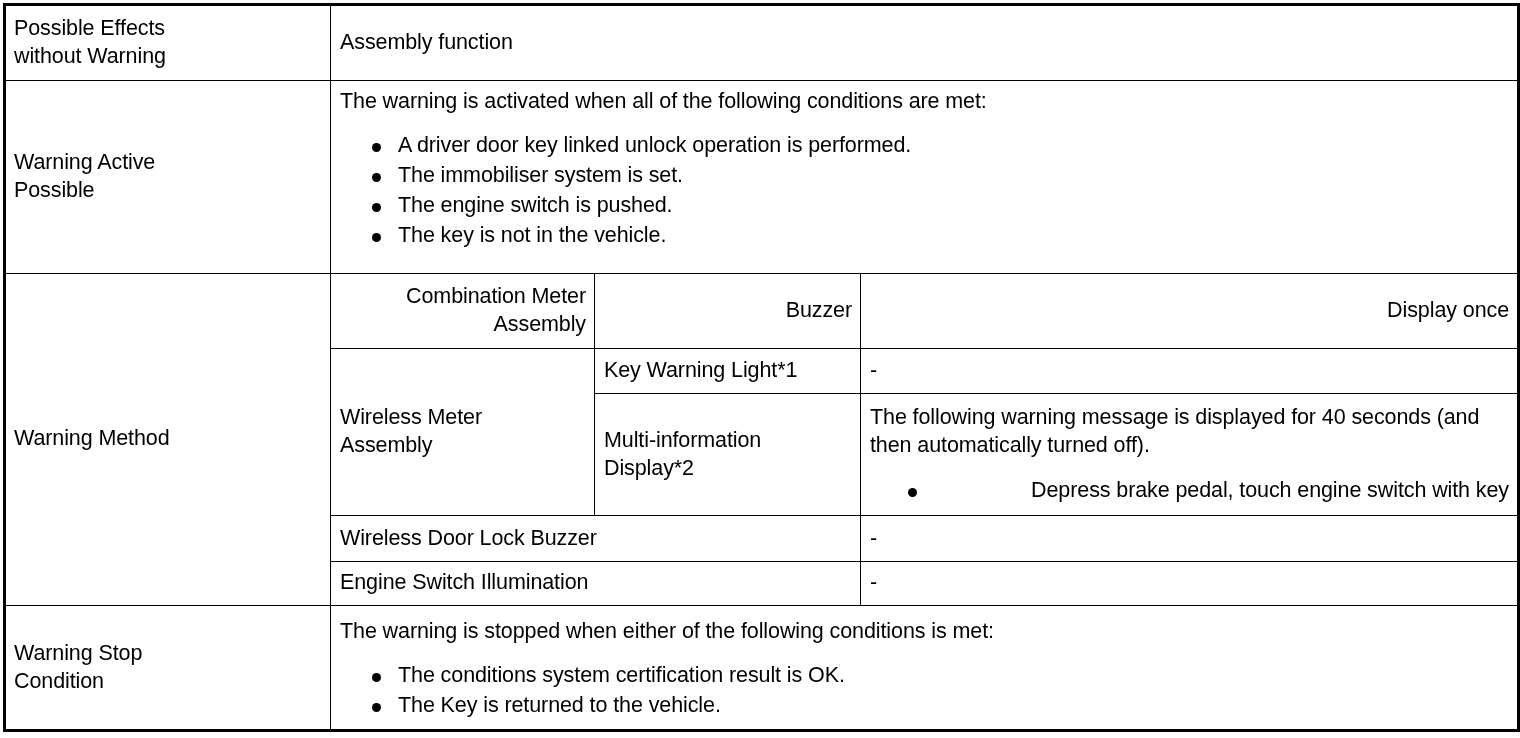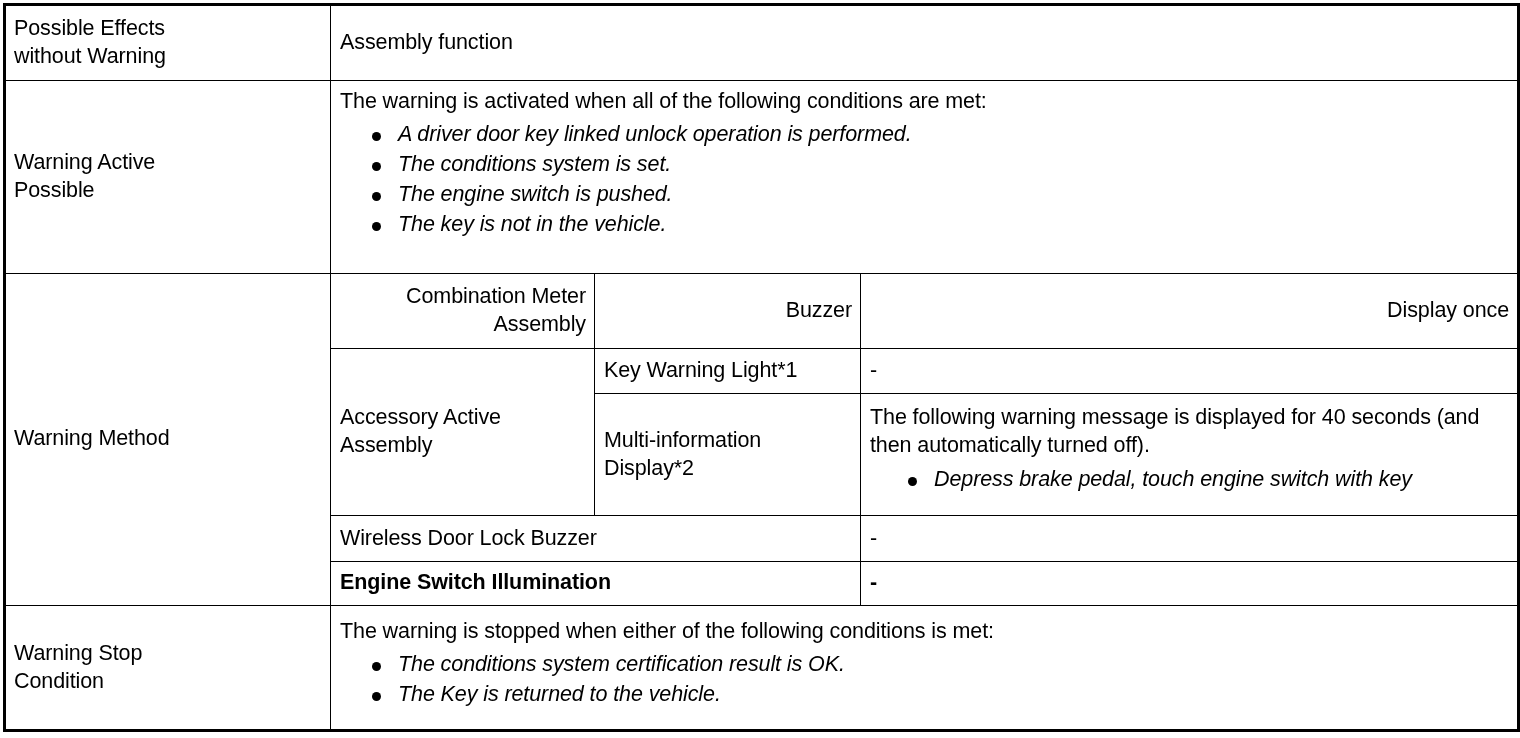--- a/index.html
+++ b/index.html
@@ -65,7 +65,7 @@
     margin: 0;
     padding: 0;
   }
-  ul.bullets.gap-top { margin-top: 6px; font-style: italic; }
+  ul.bullets.gap-top { margin-top: 17px; }
   ul.bullets > li {
     position: relative;
     padding-left: 58px;

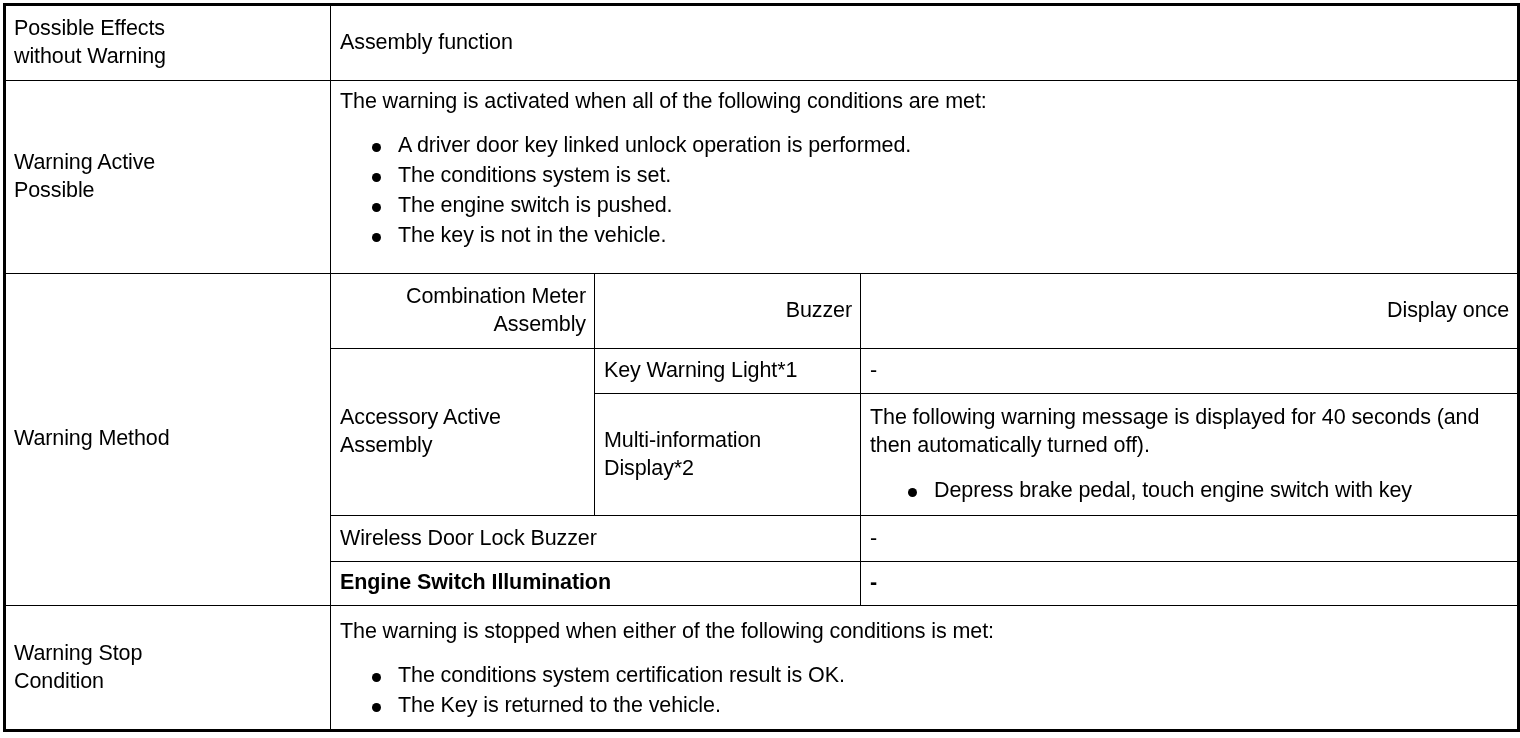--- a/index.html
+++ b/index.html
@@ -135,7 +135,7 @@
             <p class="intro">The warning is activated when all of the following conditions are met:</p>
             <ul class="bullets gap-top">
               <li>A driver door key linked unlock operation is performed.</li>
-              <li>The conditions system is set.</li>
+              <li>The immobiliser system is set.</li>
               <li>The engine switch is pushed.</li>
               <li>The key is not in the vehicle.</li>
             </ul>

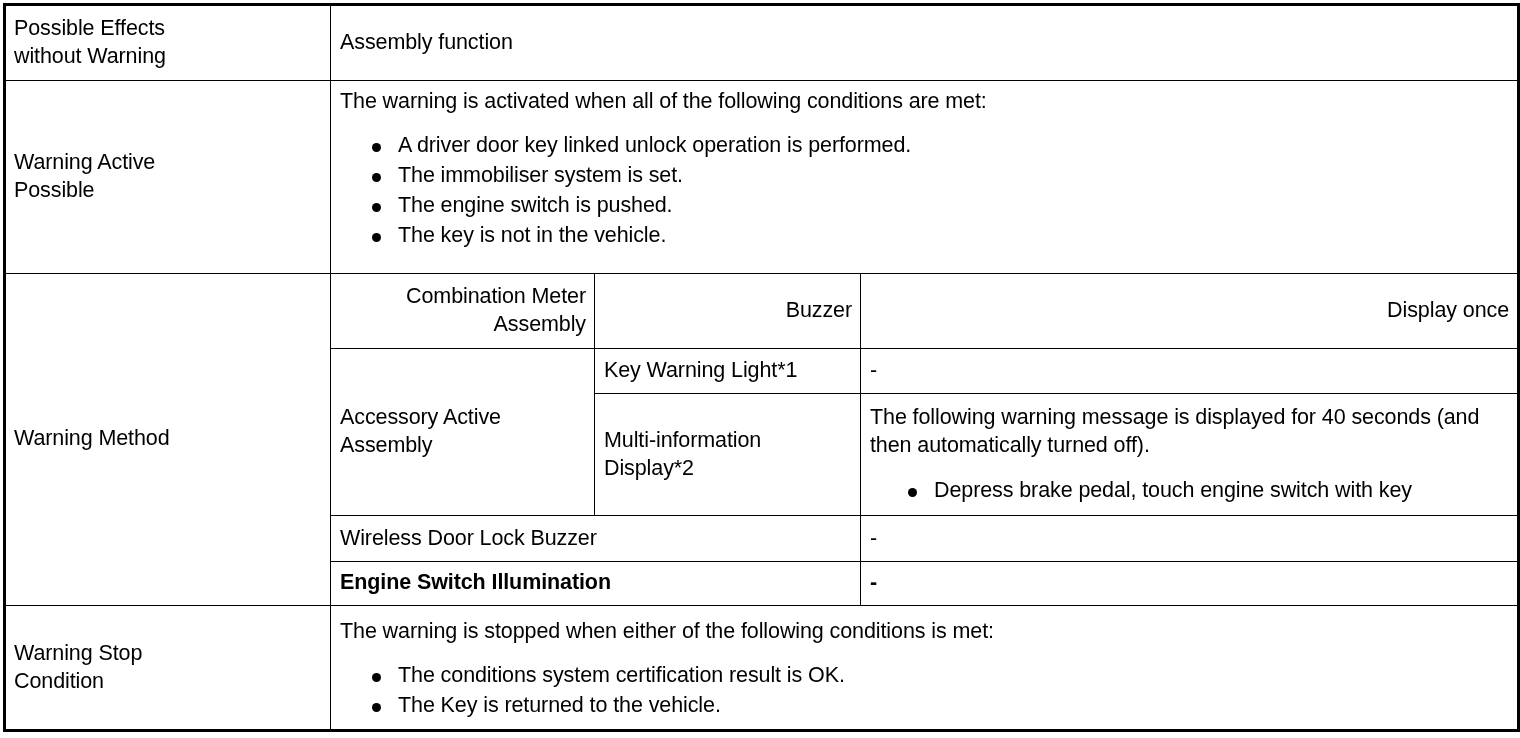--- a/index.html
+++ b/index.html
@@ -167,7 +167,7 @@
 
               <tr style="height:45px;">
                 <td rowspan="2">
-                  <div class="cell nowrap-title">Accessory Active
+                  <div class="cell nowrap-title">Wireless Meter
 Assembly</div>
                 </td>
                 <td>

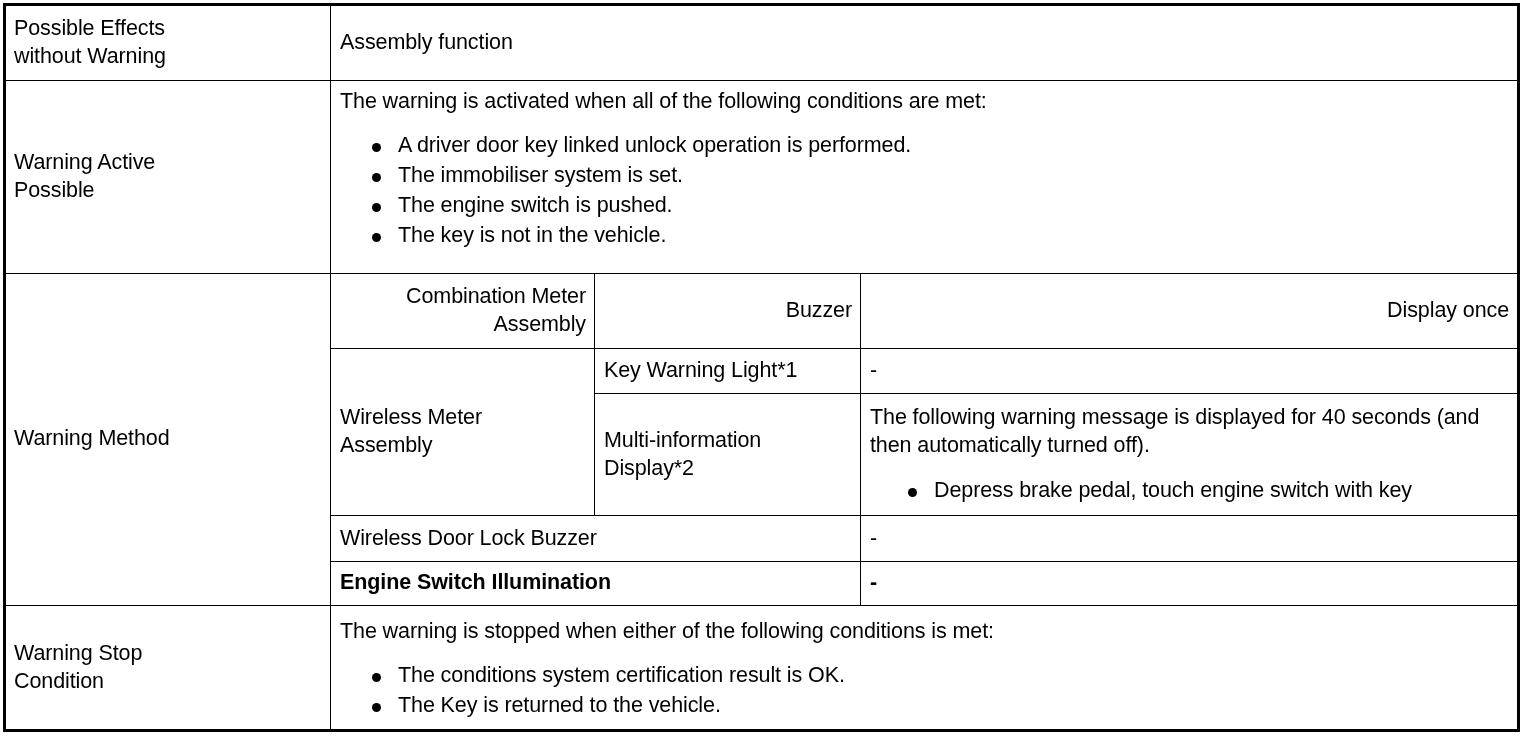--- a/index.html
+++ b/index.html
@@ -85,7 +85,7 @@
     border-radius: 50%;
     background: #000;
   }
-  ul.bullets.indent-deep > li { padding-left: 64px; }
+  ul.bullets.indent-deep > li { padding-left: 64px; text-align: right; }
   ul.bullets.indent-deep > li::before { left: 38px; }
 
   

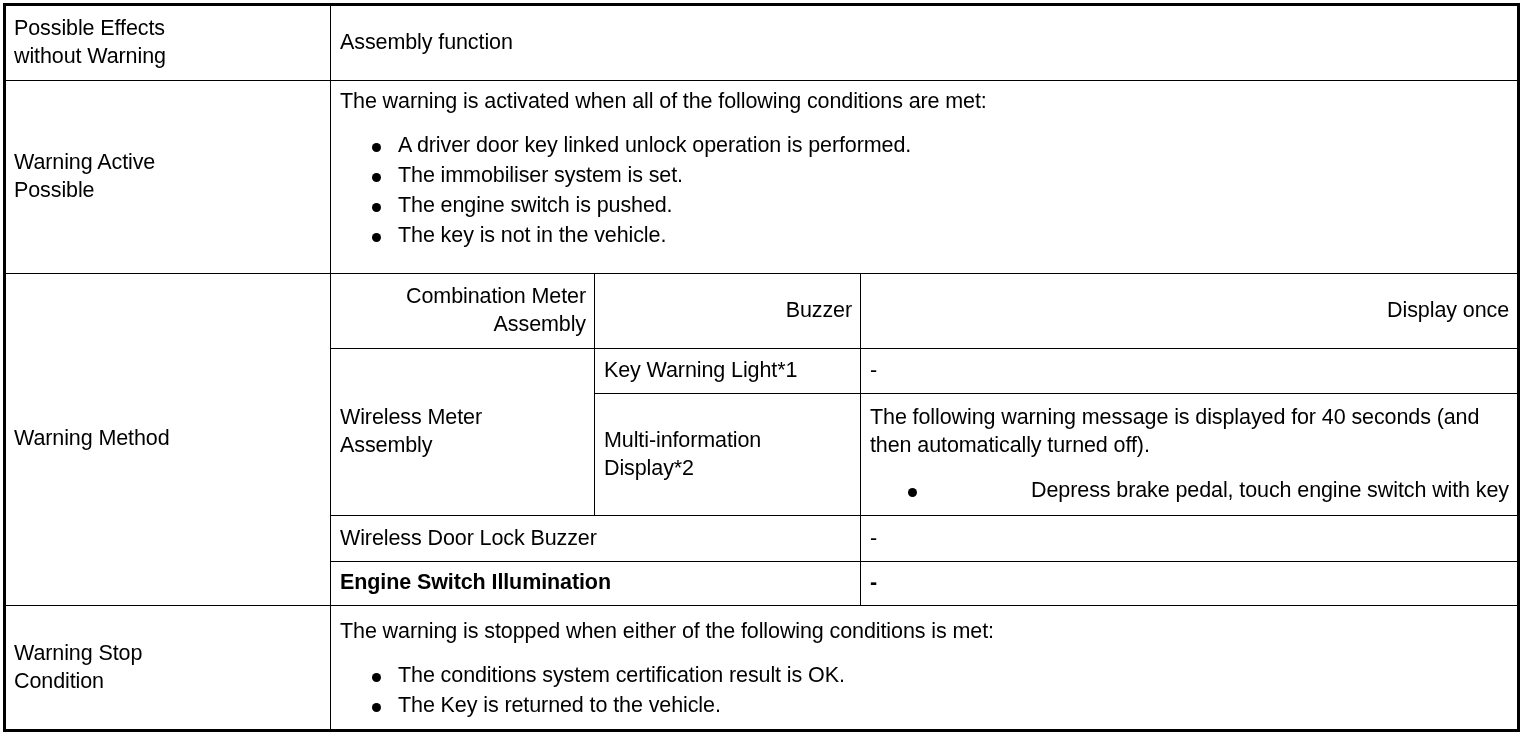--- a/index.html
+++ b/index.html
@@ -101,7 +101,7 @@
     padding: 0;
   }
   .subtable tr:first-child td { border-top: none; }
-  .subtable tr:last-child  td { border-bottom: none; font-weight: bold; }
+  .subtable tr:last-child  td { border-bottom: none; }
   .subtable td:first-child  { border-left: none; }
   .subtable td:last-child   { border-right: none; }
 

